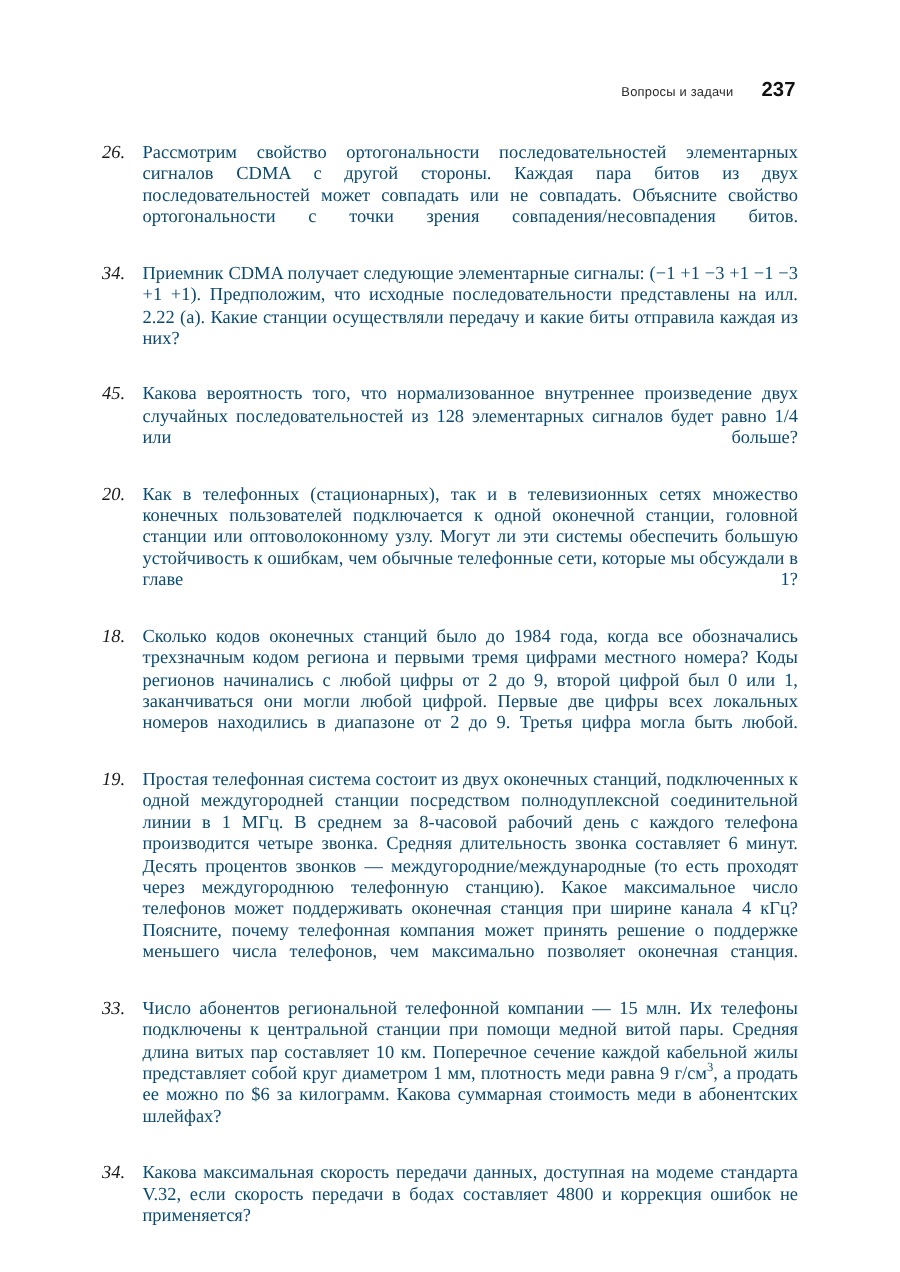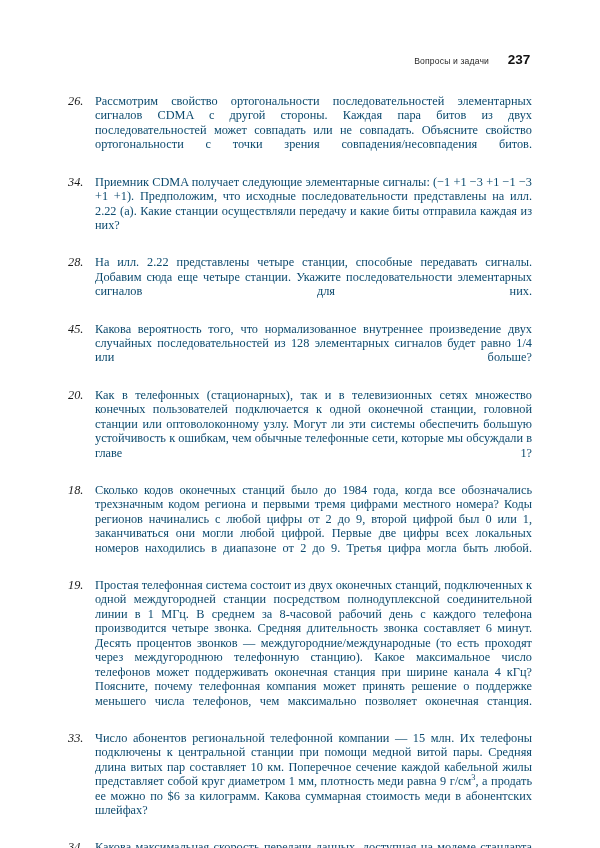--- a/index.html
+++ b/index.html
@@ -122,10 +122,6 @@
       <div class="exercise-text">Приемник CDMA получает следующие элементарные сигналы: (−1 +1 −3 +1 −1 −3 +1 +1). Предположим, что исходные последовательности представлены на илл. 2.22 (а). Какие станции осуществляли передачу и какие биты отправила каждая из них?</div>
     </div>
 
-    <div class="exercise">
-      <div class="exercise-number">28.</div>
-      <div class="exercise-text">На илл. 2.22 представлены четыре станции, способные передавать сигналы. Добавим сюда еще четыре станции. Укажите последовательности элементарных сигналов для них.</div>
-    </div>
 
     <div class="exercise">
       <div class="exercise-number">45.</div>

